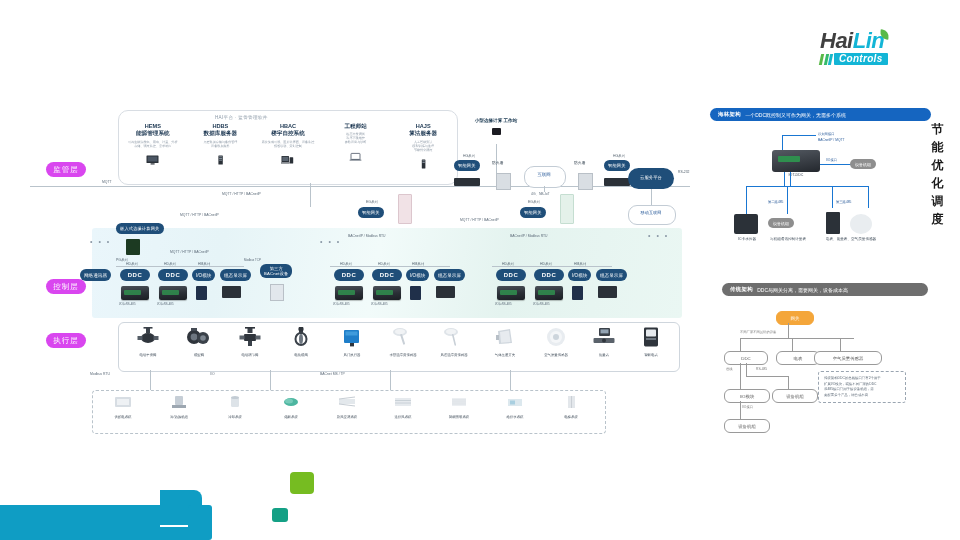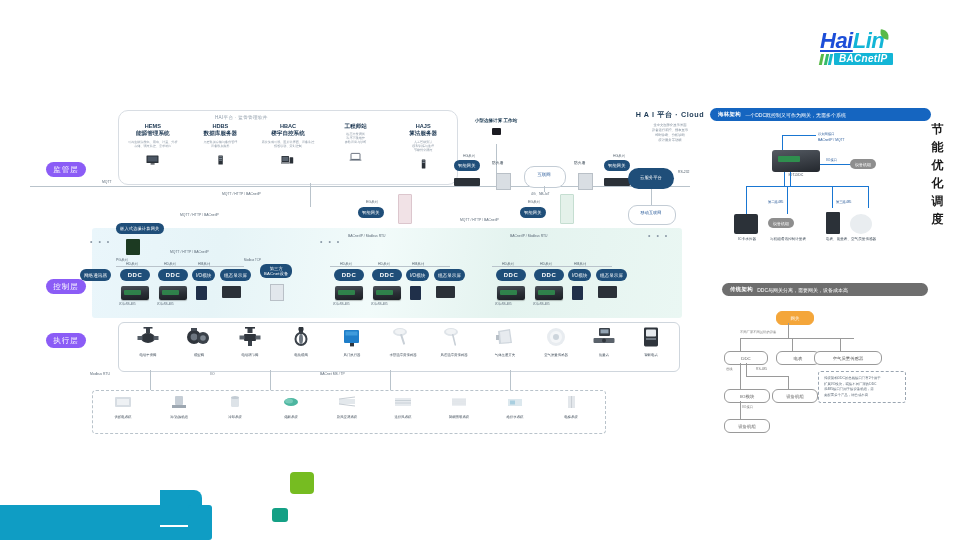--- a/index.html
+++ b/index.html
@@ -14,7 +14,7 @@
 
   .logo{position:absolute;right:22px;top:30px;width:118px;height:42px;}
   .logo .lw{font-size:22px;font-weight:bold;font-style:italic;letter-spacing:-.5px;line-height:22px;}
-  .logo .l1{color:#1d4ed8;text-decoration:underline;}
+  .logo .l1{color:#404040;}
   .logo .l2{color:#13b5d6;}
   .logo .leaf{display:inline-block;width:9px;height:9px;background:#58b947;border-radius:0 80% 0 80%;transform:rotate(10deg);vertical-align:top;margin-left:-4px;}
   .logo .sub{margin-top:1px;display:flex;align-items:center;gap:2px;}

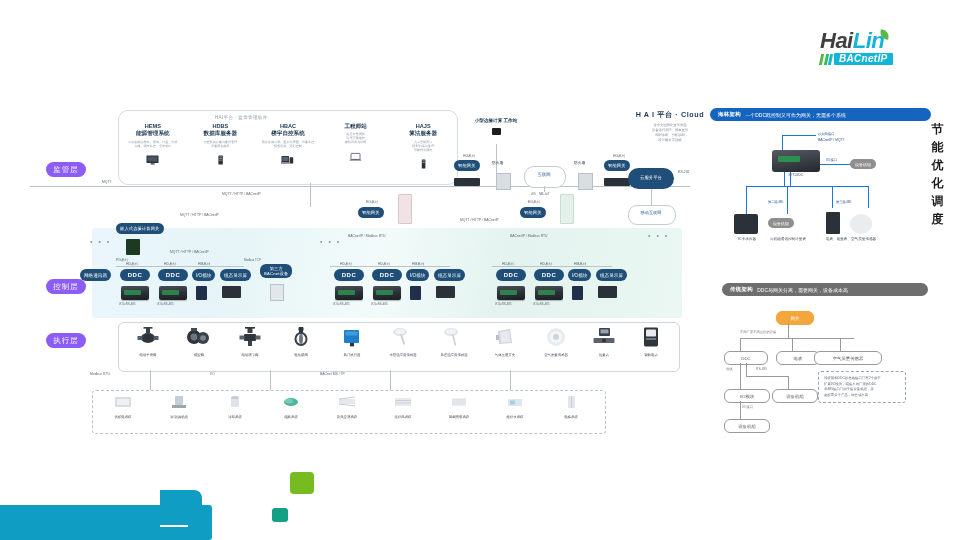--- a/index.html
+++ b/index.html
@@ -132,7 +132,7 @@
           <i></i>
           <i></i>
         </span>
-      <span class="ctr">BACnetIP</span>
+      <span class="ctr">Controls</span>
     </div>
   </div>
 

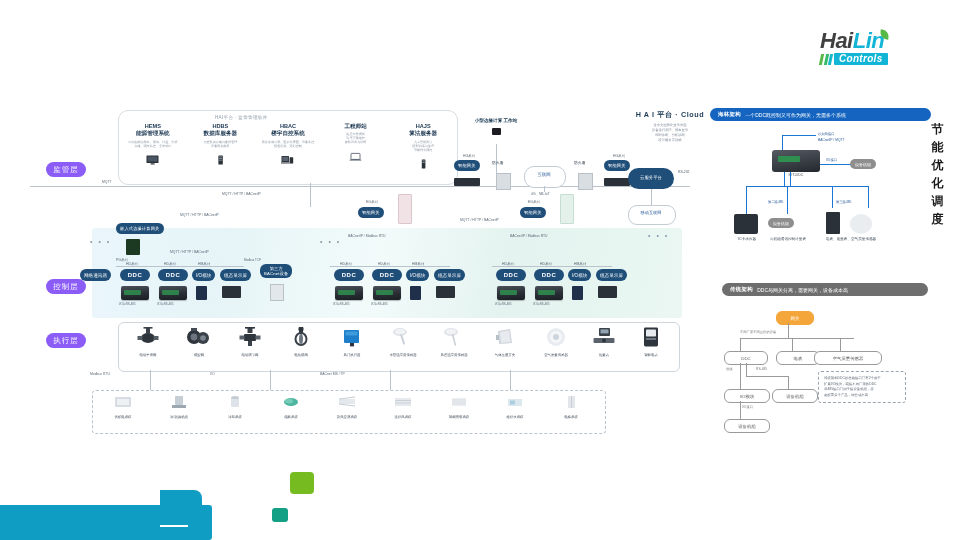--- a/index.html
+++ b/index.html
@@ -229,13 +229,6 @@
     </div>
     <div class="vline" style="left:466px;top:44px;height:42px;"></div>
 
-    <div class="cloudblk">
-      <div class="hdr">H A I 平台 · Cloud</div>
-      <div class="d">全中文图形化显示界面
-设备运行监控、报表显示
-即时诊断、分析诊断
-统计服务等功能</div>
-    </div>
 
     <div class="busline" style="left:0px;top:86px;width:660px;"></div>
     <div class="vline" style="left:280px;top:83px;height:24px;"></div>

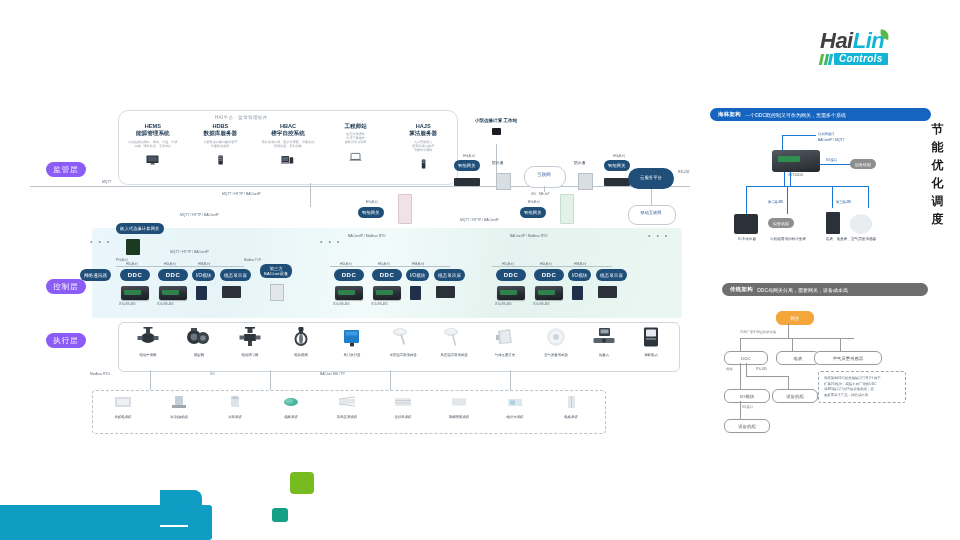--- a/index.html
+++ b/index.html
@@ -27,7 +27,7 @@
   
   .diagram{position:absolute;left:30px;top:100px;width:660px;height:345px;}
 
-  .layerbadge{position:absolute;width:40px;height:15px;border-radius:8px;background:#8b5cf6;color:#fff;
+  .layerbadge{position:absolute;width:40px;height:15px;border-radius:8px;background:#d946ef;color:#fff;
     font-size:7.5px;display:flex;align-items:center;justify-content:center;letter-spacing:1px;}
   .lb1{left:16px;top:62px;}
   .lb2{left:16px;top:179px;}

